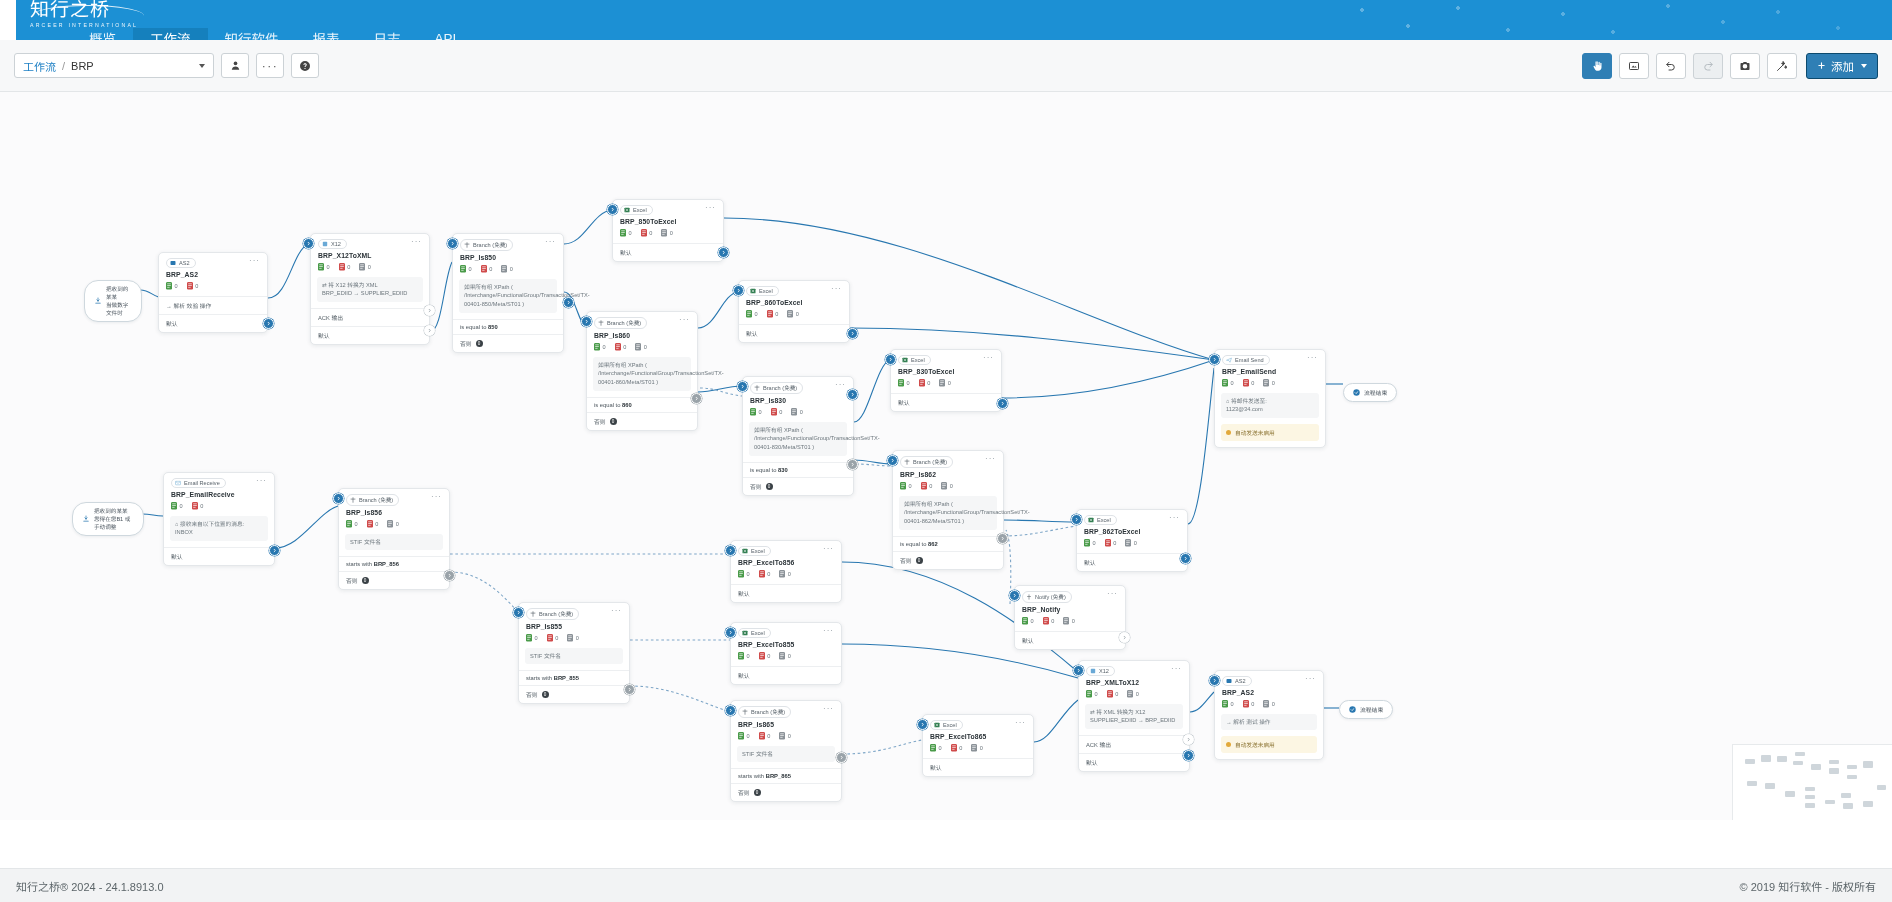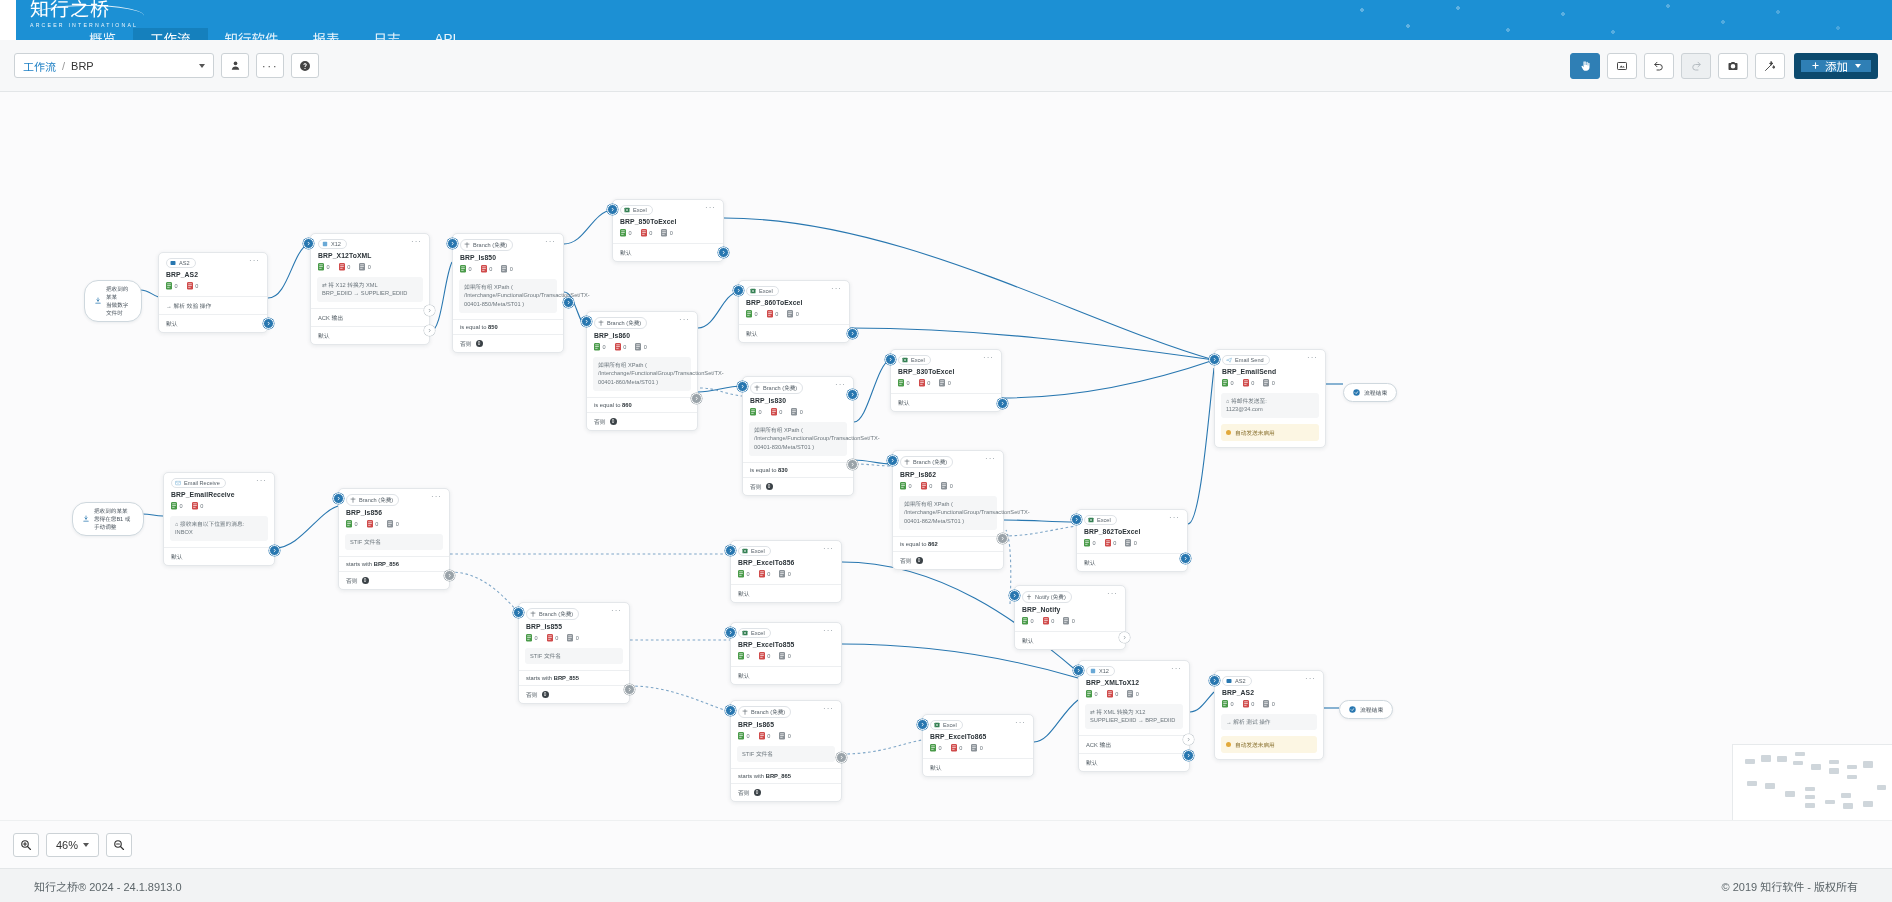--- a/index.html
+++ b/index.html
@@ -101,7 +101,7 @@
   .tb-btn.primary-icon { background: #2f7fb5; border-color: #2f7fb5; color: #fff; }
   .tb-btn.disabled { background: #eceff1; color: #b5bcc1; }
   .add-btn {
-    height: 26px; background: #2f7fb5; border: 7px solid #0c4a6e; border-radius: 3px;
+    height: 26px; background: #2f7fb5; border: 1px solid #0c4a6e; border-radius: 3px;
     color: #fff; font-size: 11.5px; margin-left: 9px; padding: 0 10px;
     display: flex; align-items: center; gap: 5px; cursor: pointer;
   }

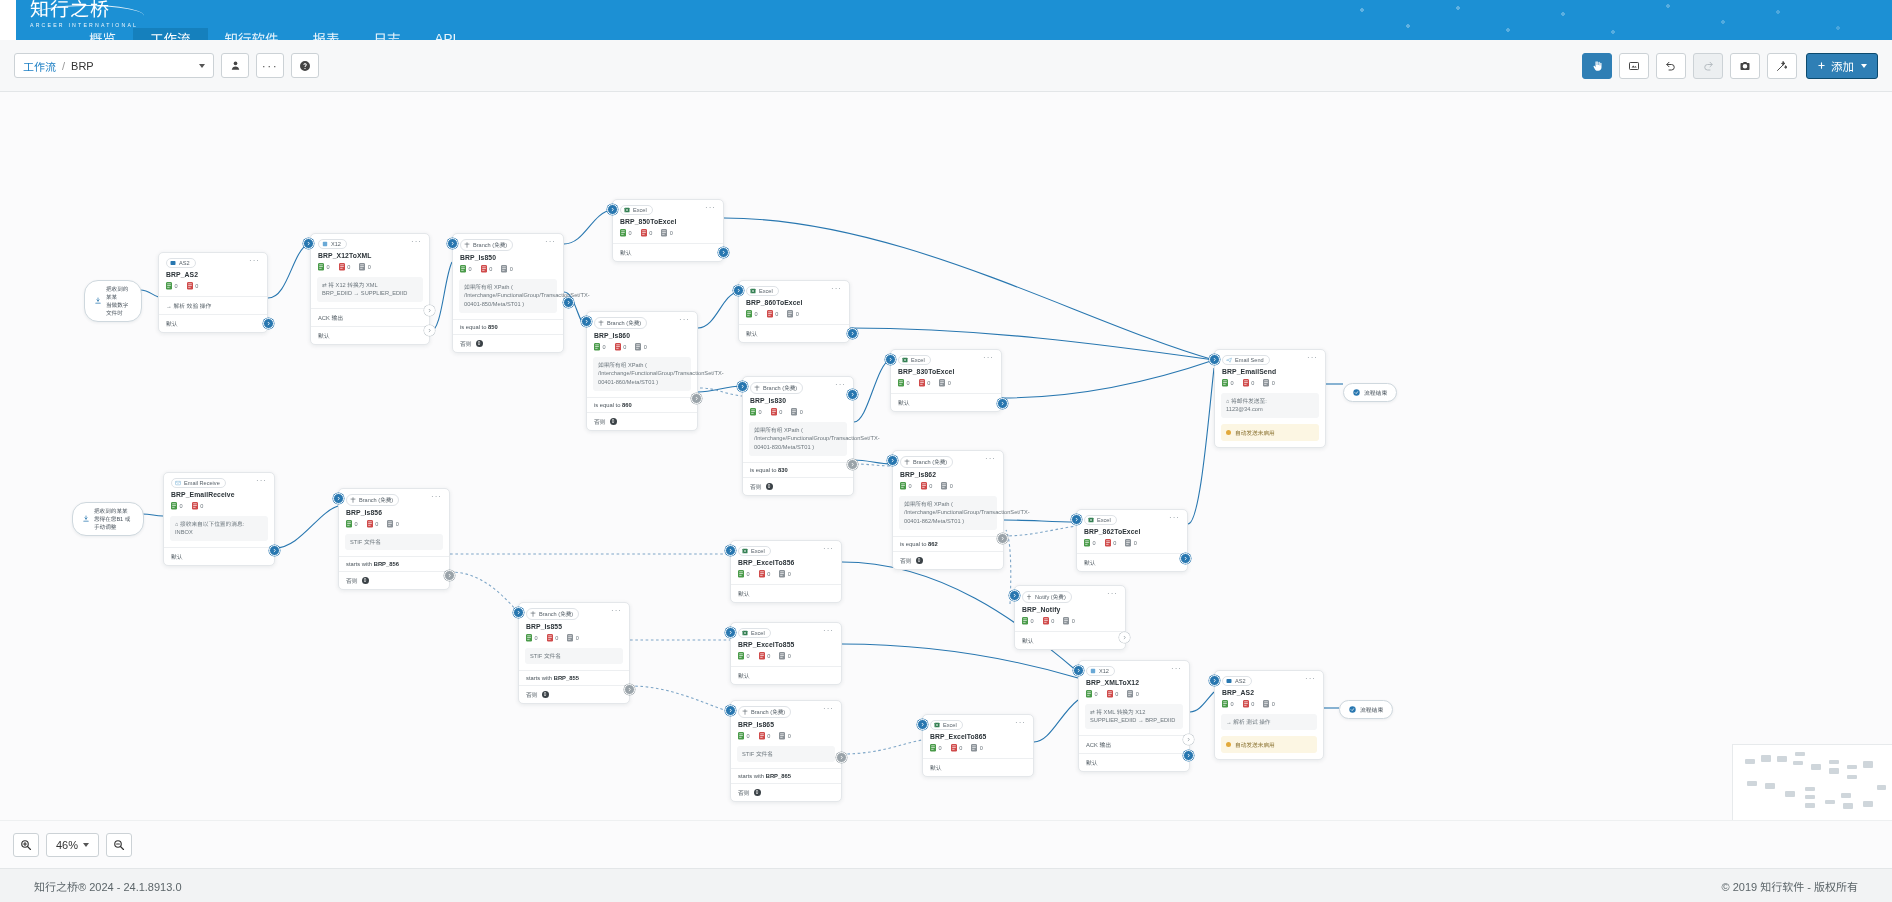--- a/index.html
+++ b/index.html
@@ -1606,26 +1606,6 @@
     </div>
   </div>
 
-  <div class="zoombar">
-    <div class="zbtn">
-      <svg width="12" height="12" viewBox="0 0 24 24" fill="none" stroke="currentColor" stroke-width="2.3">
-          <circle cx="10" cy="10" r="6.5"></circle>
-          <path d="M15 15l6 6" stroke-linecap="round"></path>
-          <path d="M10 7.2v5.6M7.2 10h5.6" stroke-linecap="round"></path>
-        </svg>
-    </div>
-    <div class="zlevel">
-      <span>46%</span>
-      <span class="crumb-caret" style="position:static;"></span>
-    </div>
-    <div class="zbtn">
-      <svg width="12" height="12" viewBox="0 0 24 24" fill="none" stroke="currentColor" stroke-width="2.3">
-          <circle cx="10" cy="10" r="6.5"></circle>
-          <path d="M15 15l6 6" stroke-linecap="round"></path>
-          <path d="M7.2 10h5.6" stroke-linecap="round"></path>
-        </svg>
-    </div>
-  </div>
 
   <div class="footer">
     <span>知行之桥® 2024 - 24.1.8913.0</span>

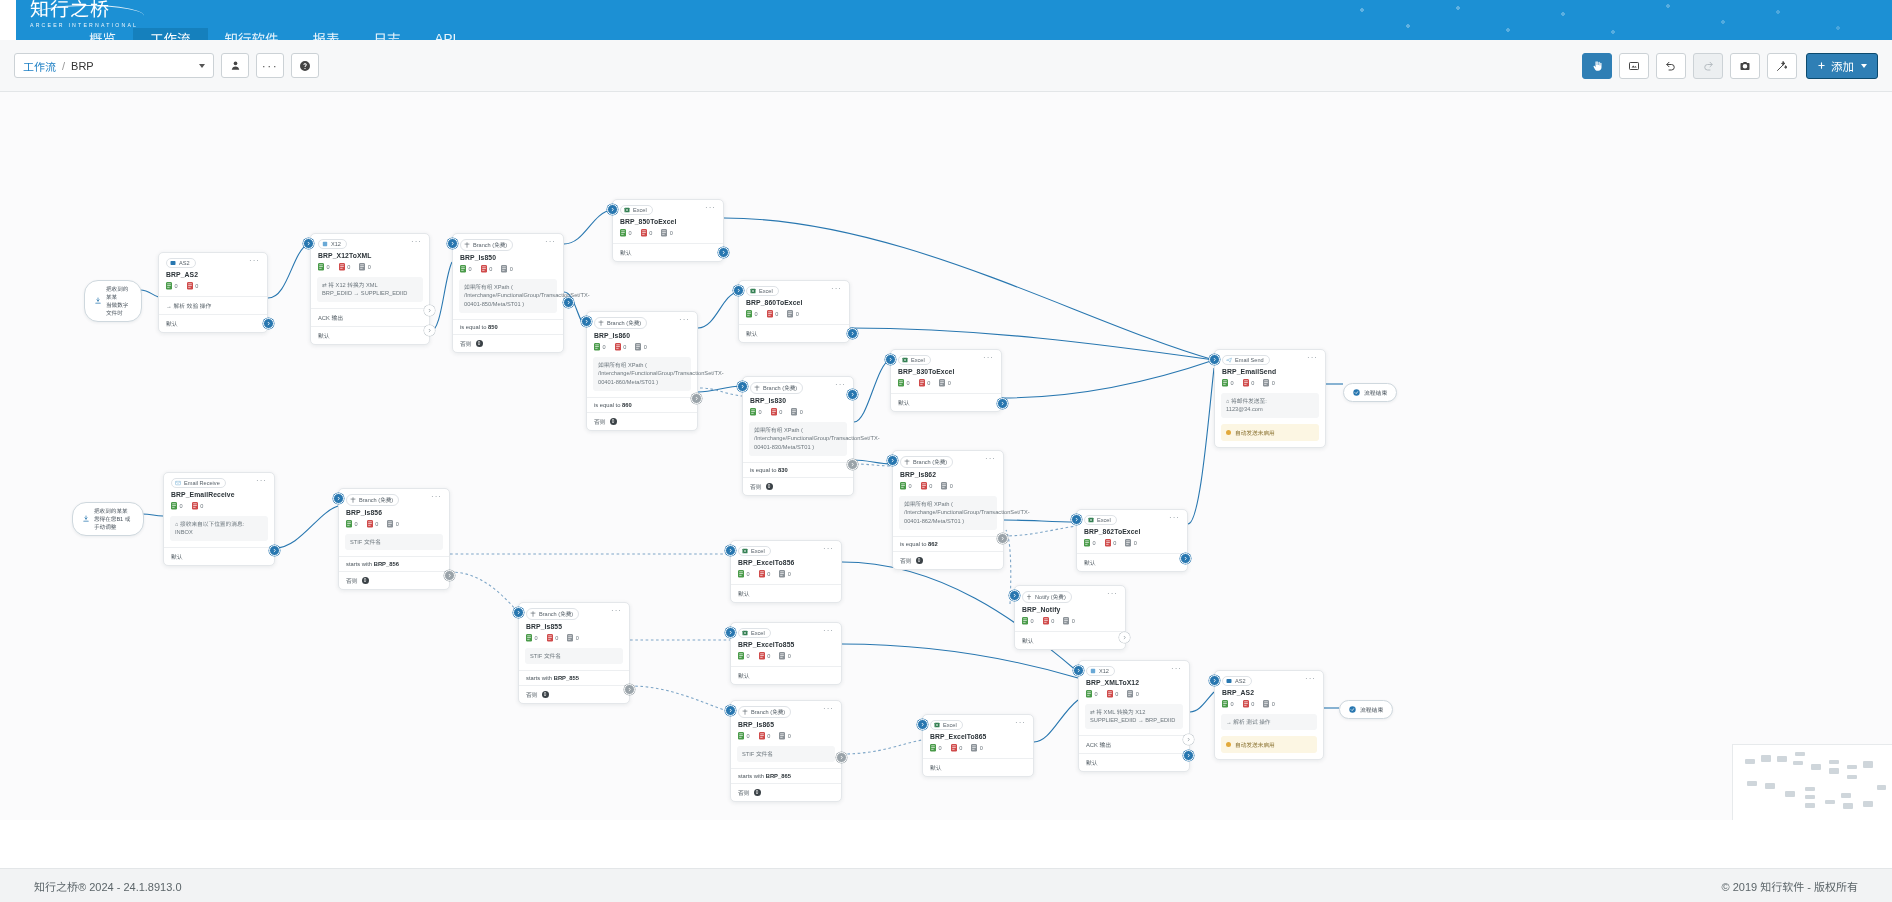--- a/index.html
+++ b/index.html
@@ -206,7 +206,7 @@
   .footer {
     position: absolute; left: 0; top: 868px; width: 1892px; height: 34px;
     background: #f2f3f4; border-top: 1px solid #e3e6e8;
-    display: flex; align-items: center; padding: 0 34px; font-size: 11px; color: #5c6569;
+    display: flex; align-items: center; padding: 0 16px; font-size: 11px; color: #5c6569;
   }
   .footer-right { margin-left: auto; }
 </style>

